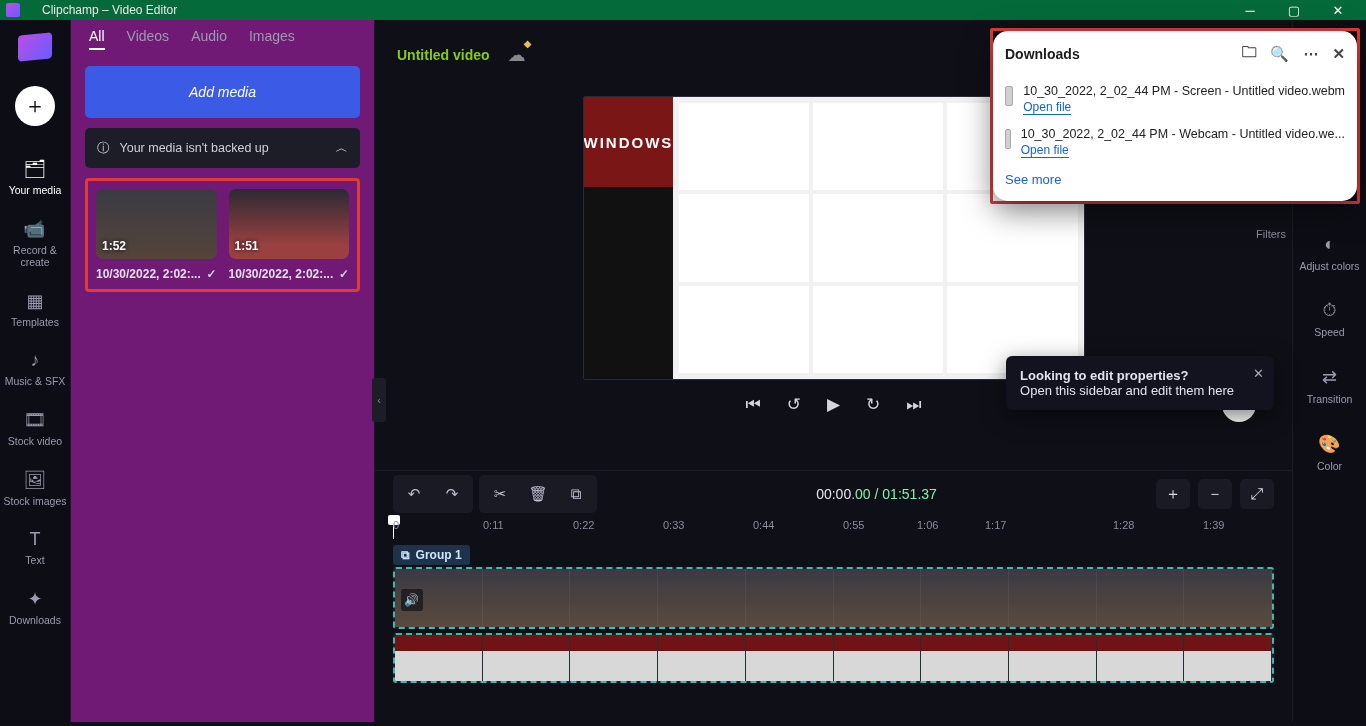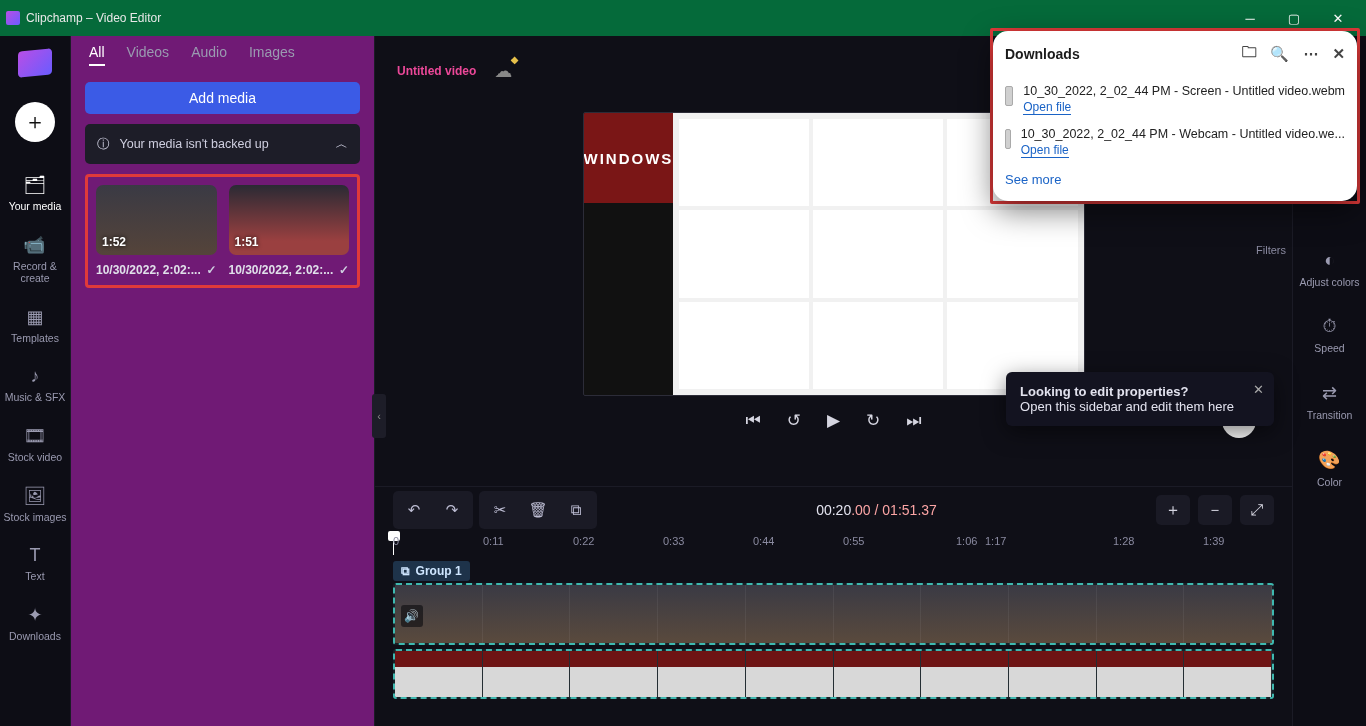--- a/index.html
+++ b/index.html
@@ -7,7 +7,7 @@
   body { background: #0f0f17; color: #e5e5ea; }
 
   
-  .titlebar { height: 36px; background: #056a3a; display: flex; align-items: center; padding: 0 6px; color: #e8e8e8; font-size: 12px; }
+  .titlebar { height: 20px; background: #056a3a; display: flex; align-items: center; padding: 0 6px; color: #e8e8e8; font-size: 12px; gap: 16px; }
   .titlebar .tb-icon { width: 14px; height: 14px; background: linear-gradient(135deg,#b84ee6,#6a5cff); border-radius: 2px; margin-right: 6px; }
   .titlebar .wb { margin-left: auto; display: flex; }
   .titlebar .wb div { width: 44px; height: 24px; display:flex; align-items:center; justify-content:center; color:#fff; font-size:13px; }

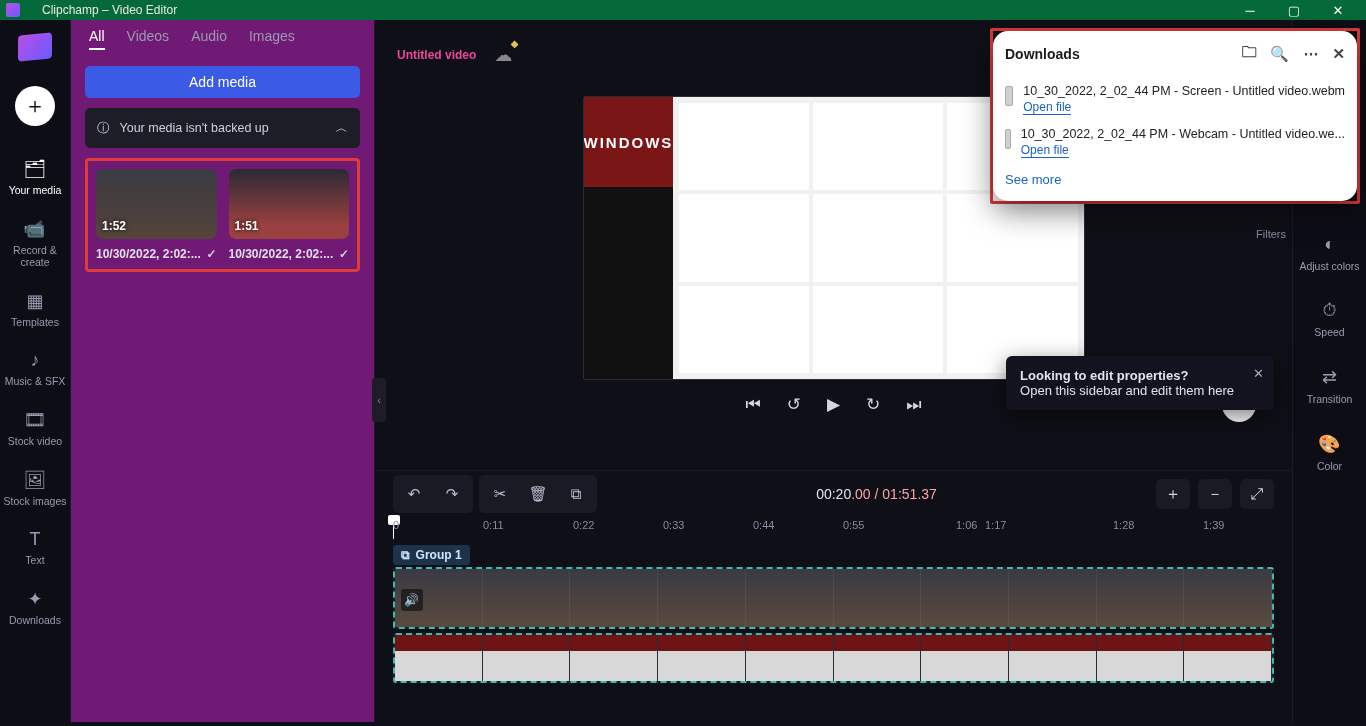--- a/index.html
+++ b/index.html
@@ -42,7 +42,7 @@
   
   .center { flex:1; display:flex; flex-direction:column; position:relative; }
   .centertop { display:flex; align-items:center; gap:18px; padding:12px 22px 0; height:58px; }
-  .projtitle { font-size:12px; font-weight:600; color:#ec4899; }
+  .projtitle { font-size:14px; font-weight:600; color:#84cc16; }
   .cloudicon { font-size:18px; color:#888; position:relative; }
   .cloudicon .d { position:absolute; right:-6px; top:-6px; font-size:10px; color:#e6c04a; }
 

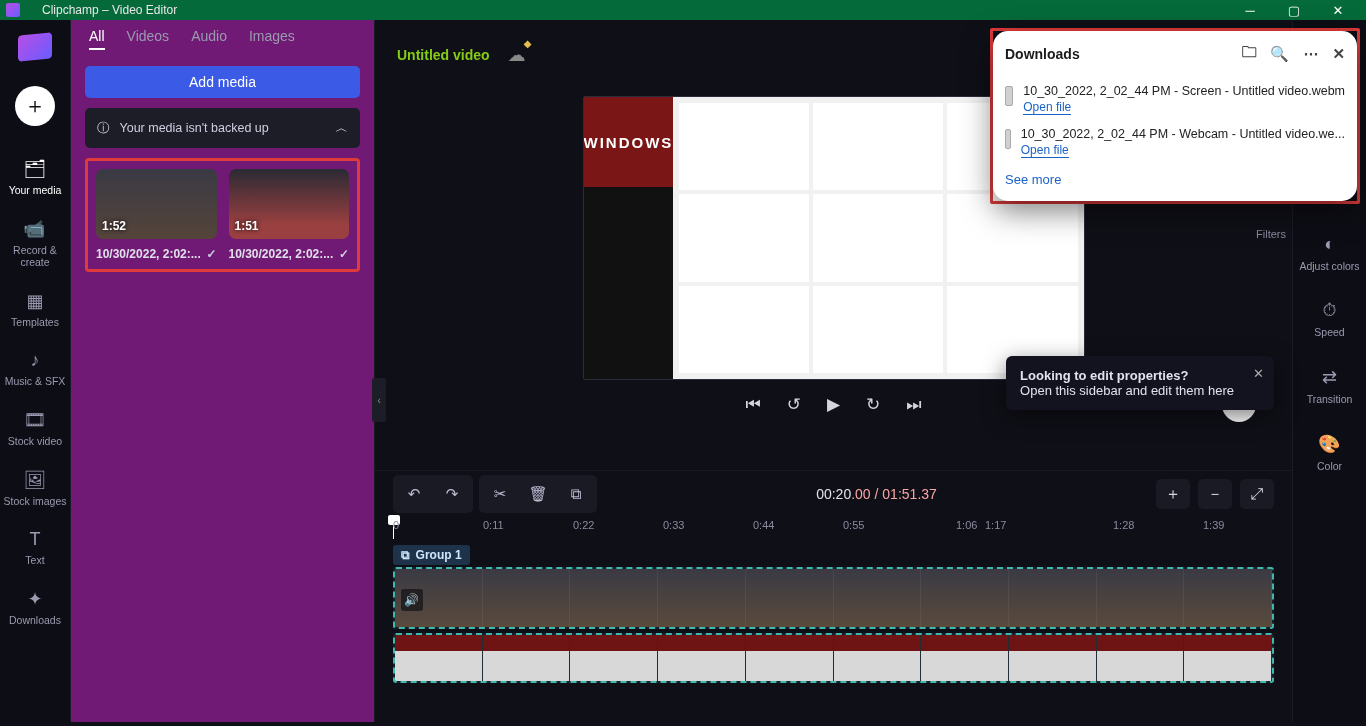--- a/index.html
+++ b/index.html
@@ -26,7 +26,7 @@
   .mediapanel { width: 304px; background:#701a75; padding:6px 14px 0 14px; border-right:1px solid #1b1b26; position:relative; }
   .tabs { display:flex; gap:22px; font-size:14px; color:#9a9ab0; padding:2px 4px 12px 4px; }
   .tabs .tab.active { color:#fff; border-bottom:2px solid #fff; padding-bottom:4px; }
-  .addmedia { height:32px; background:#3b5be6; color:#fff; border-radius:5px; display:flex; align-items:center; justify-content:center; font-size:14px; margin:4px 0 10px; cursor:pointer; }
+  .addmedia { height:52px; background:#3b5be6; color:#fff; border-radius:5px; display:flex; align-items:center; justify-content:center; font-size:14px; margin:4px 0 10px; cursor:pointer;font-style:italic; }
   .backup { height:40px; background:#1d1d28; border-radius:5px; display:flex; align-items:center; gap:10px; padding:0 12px; font-size:12.5px; color:#cfcfe0; }
   .backup .chev { margin-left:auto; }
   .redbox1 { border:3px solid #e03a3a; border-radius:4px; padding:8px; margin-top:10px; display:flex; gap:12px; }

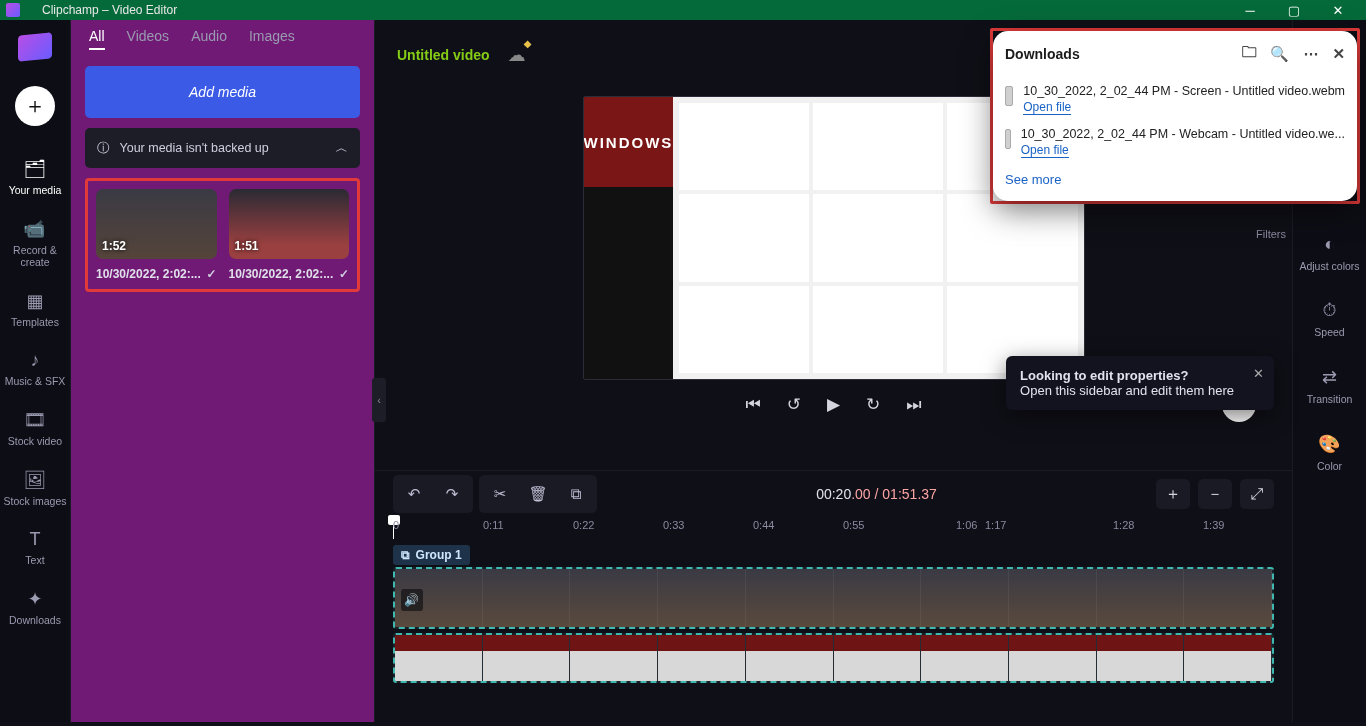--- a/index.html
+++ b/index.html
@@ -230,7 +230,7 @@
           <div class="tlbtn">⧉</div>
         </div>
         <div class="tc">
-          <span>00:20</span><span class="muted">.00</span><span class="muted"> / </span><span class="muted">01:51</span><span class="muted">.37</span>
+          <span>00:00</span><span class="muted">.00</span><span class="muted"> / </span><span class="muted">01:51</span><span class="muted">.37</span>
         </div>
         <div class="tlr">
           <div class="tlrb">＋</div>

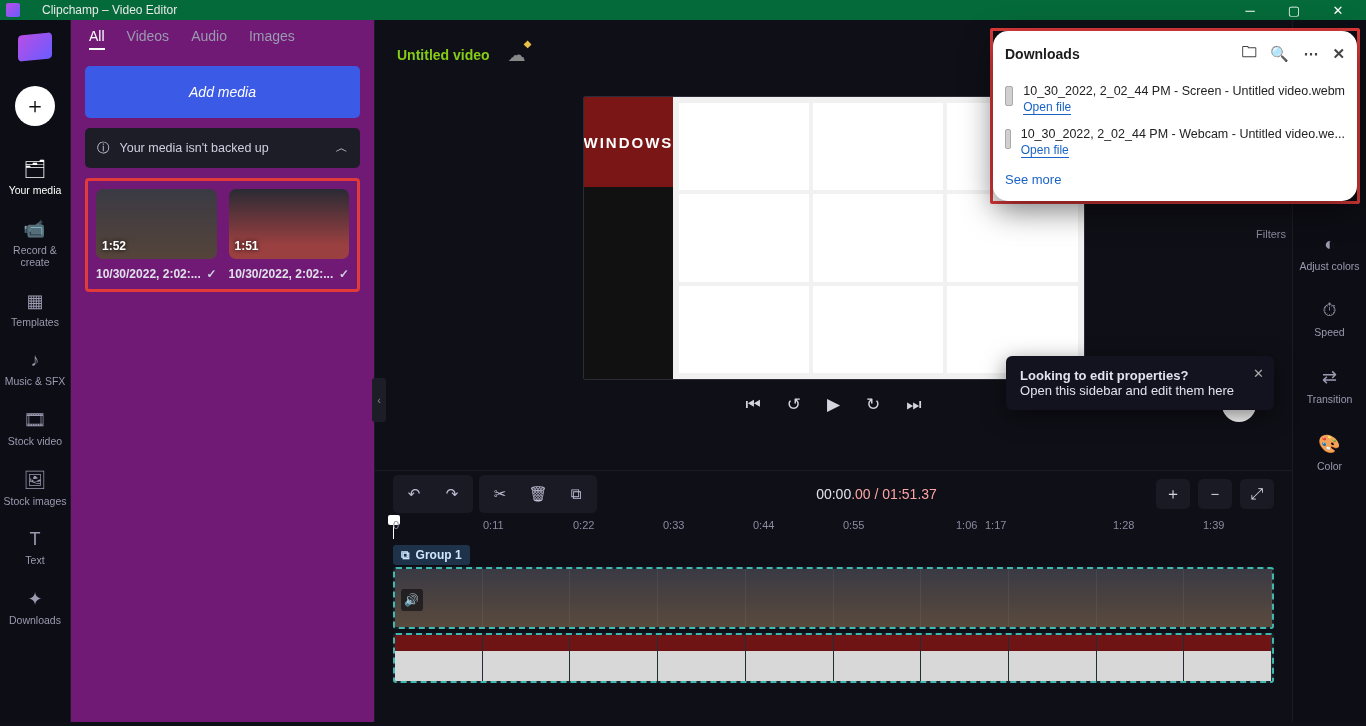--- a/index.html
+++ b/index.html
@@ -71,7 +71,7 @@
   .tlg { display:flex; gap:4px; background:#1a1a25; border-radius:5px; padding:4px; }
   .tlbtn { width:34px; height:30px; display:flex; align-items:center; justify-content:center; color:#bdbdd3; font-size:15px; border-radius:4px; }
   .tltoolbar .tc { margin-left:auto; margin-right:auto; font-family:Consolas,monospace; font-size:14px; color:#e3e3ef; }
-  .tltoolbar .tc .muted { color:#fca5a5; }
+  .tltoolbar .tc .muted { color:#86efac; }
   .tlr { display:flex; gap:8px; }
   .tlrb { width:34px; height:30px; background:#1a1a25; border-radius:5px; display:flex; align-items:center; justify-content:center; color:#d5d5e0; font-size:16px; }
 

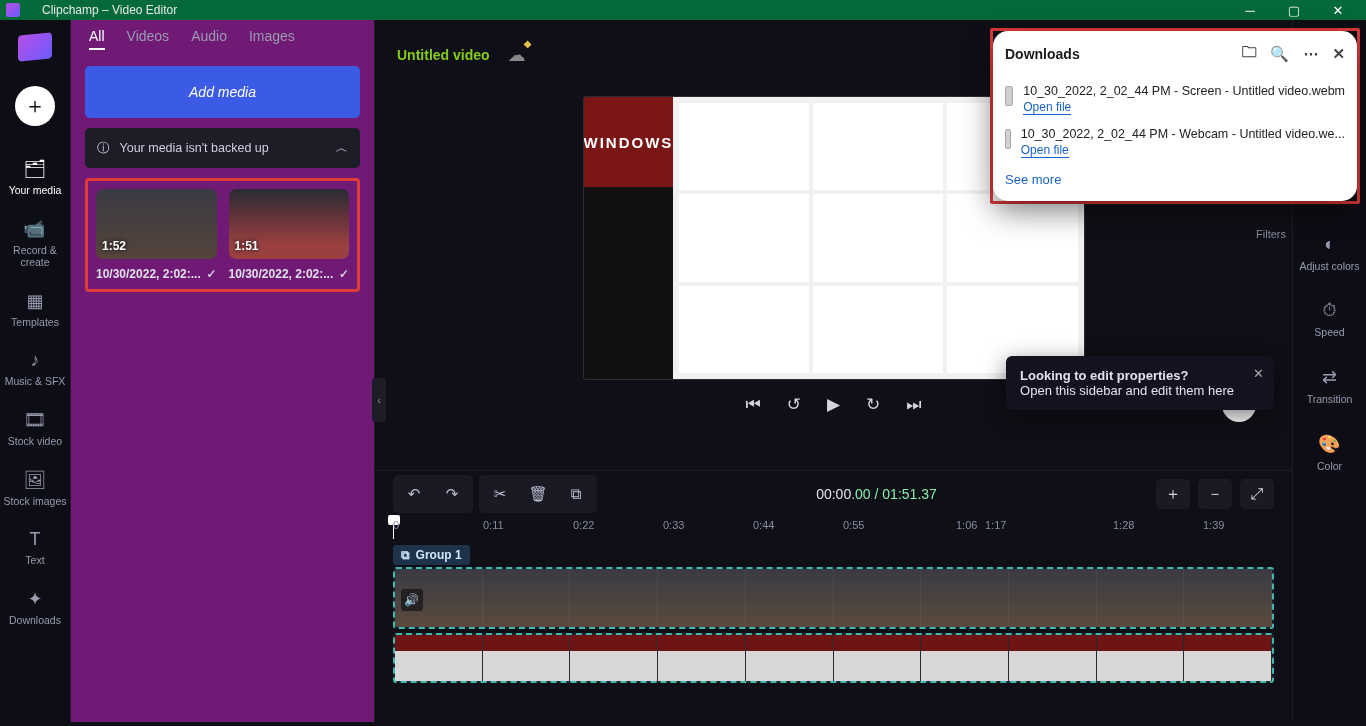--- a/index.html
+++ b/index.html
@@ -247,7 +247,7 @@
         <span style="left:270px">0:33</span>
         <span style="left:360px">0:44</span>
         <span style="left:450px">0:55</span>
-        <span style="left:563px">1:06</span>
+        <span style="left:524px">1:06</span>
         <span style="left:592px">1:17</span>
         <span style="left:720px">1:28</span>
         <span style="left:810px">1:39</span>

